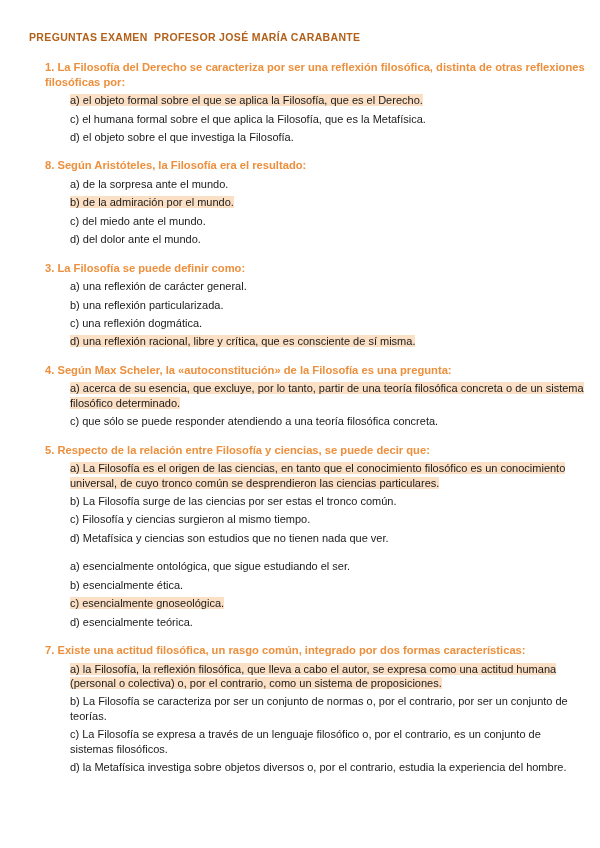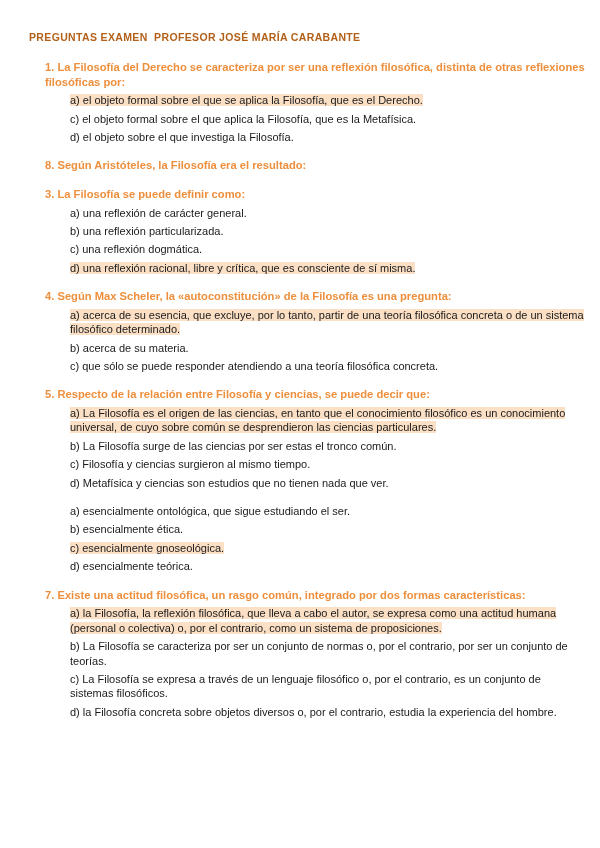--- a/index.html
+++ b/index.html
@@ -73,7 +73,7 @@
         <div class="q-heading">1. La Filosofía del Derecho se caracteriza por ser una reflexión filosófica, distinta de otras reflexiones filosóficas por:</div>
         <ul class="answers">
           <li class="answer highlighted"><span>a) el objeto formal sobre el que se aplica la Filosofía, que es el Derecho.</span></li>
-          <li class="answer"><span>c) el objeto formal sobre el que aplica la Filosofía, que es la Metafísica.</span></li>
+          <li class="answer"><span>c) el humana formal sobre el que aplica la Filosofía, que es la Metafísica.</span></li>
           <li class="answer"><span>d) el objeto sobre el que investiga la Filosofía.</span></li>
         </ul>
       </div>

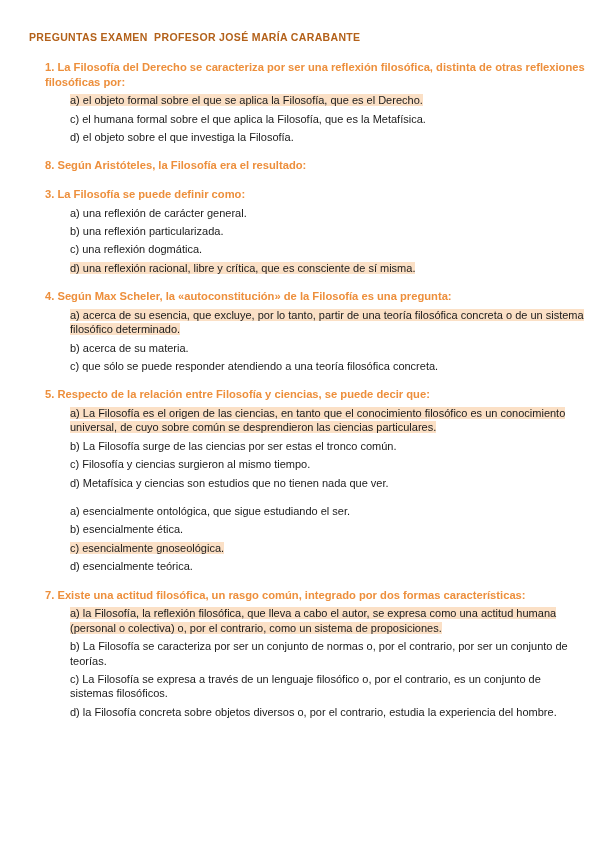--- a/index.html
+++ b/index.html
@@ -79,6 +79,12 @@
       </div>
       <div class="question-block">
         <div class="q-heading">8. Según Aristóteles, la Filosofía era el resultado:</div>
+        <ul class="answers">
+          <li class="answer"><span>a) de la sorpresa ante el mundo.</span></li>
+          <li class="answer highlighted"><span>b) de la admiración por el mundo.</span></li>
+          <li class="answer"><span>c) del miedo ante el mundo.</span></li>
+          <li class="answer"><span>d) del dolor ante el mundo.</span></li>
+        </ul>
       </div>
       <div class="question-block">
         <div class="q-heading">3. La Filosofía se puede definir como:</div>

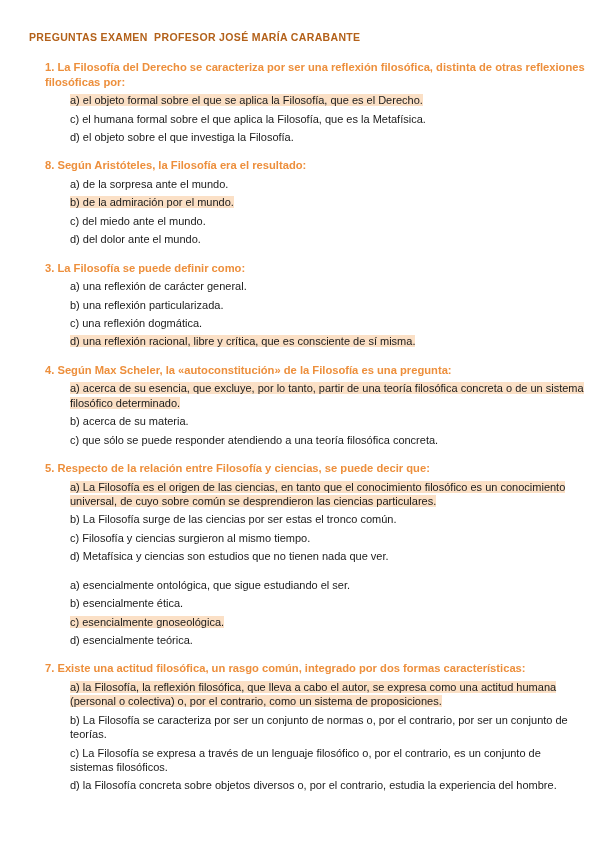--- a/index.html
+++ b/index.html
@@ -99,7 +99,6 @@
         <div class="q-heading">4. Según Max Scheler, la «autoconstitución» de la Filosofía es una pregunta:</div>
         <ul class="answers">
           <li class="answer highlighted"><span>a) acerca de su esencia, que excluye, por lo tanto, partir de una teoría filosófica concreta o de un sistema filosófico determinado.</span></li>
-          <li class="answer"><span>b) acerca de su materia.</span></li>
           <li class="answer"><span>c) que sólo se puede responder atendiendo a una teoría filosófica concreta.</span></li>
         </ul>
       </div>

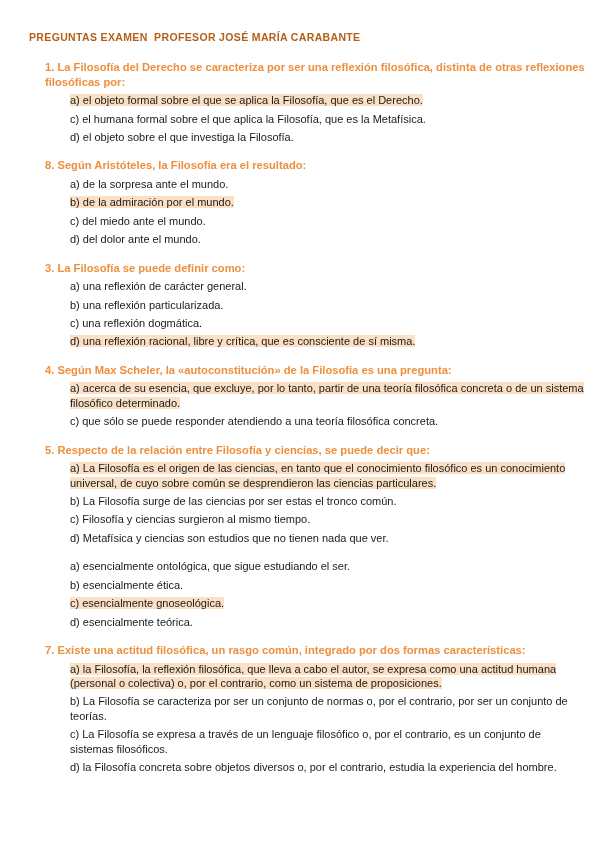--- a/index.html
+++ b/index.html
@@ -105,7 +105,7 @@
       <div class="question-block">
         <div class="q-heading">5. Respecto de la relación entre Filosofía y ciencias, se puede decir que:</div>
         <ul class="answers">
-          <li class="answer highlighted"><span>a) La Filosofía es el origen de las ciencias, en tanto que el conocimiento filosófico es un conocimiento universal, de cuyo sobre común se desprendieron las ciencias particulares.</span></li>
+          <li class="answer highlighted"><span>a) La Filosofía es el origen de las ciencias, en tanto que el conocimiento filosófico es un conocimiento universal, de cuyo tronco común se desprendieron las ciencias particulares.</span></li>
           <li class="answer"><span>b) La Filosofía surge de las ciencias por ser estas el tronco común.</span></li>
           <li class="answer"><span>c) Filosofía y ciencias surgieron al mismo tiempo.</span></li>
           <li class="answer"><span>d) Metafísica y ciencias son estudios que no tienen nada que ver.</span></li>

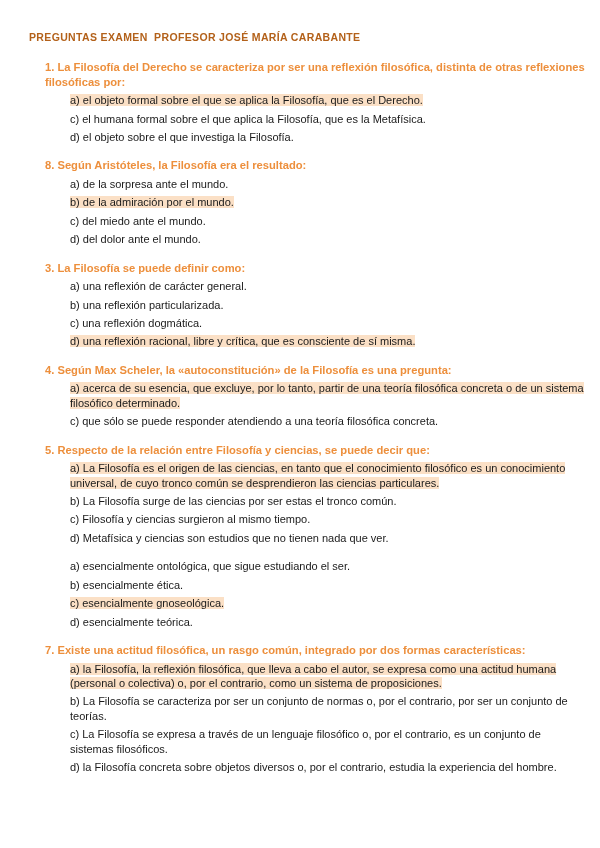--- a/index.html
+++ b/index.html
@@ -125,7 +125,7 @@
           <li class="answer highlighted"><span>a) la Filosofía, la reflexión filosófica, que lleva a cabo el autor, se expresa como una actitud humana (personal o colectiva) o, por el contrario, como un sistema de proposiciones.</span></li>
           <li class="answer"><span>b) La Filosofía se caracteriza por ser un conjunto de normas o, por el contrario, por ser un conjunto de teorías.</span></li>
           <li class="answer"><span>c) La Filosofía se expresa a través de un lenguaje filosófico o, por el contrario, es un conjunto de sistemas filosóficos.</span></li>
-          <li class="answer"><span>d) la Filosofía concreta sobre objetos diversos o, por el contrario, estudia la experiencia del hombre.</span></li>
+          <li class="answer"><span>d) la Metafísica investiga sobre objetos diversos o, por el contrario, estudia la experiencia del hombre.</span></li>
         </ul>
       </div>
     </div>

